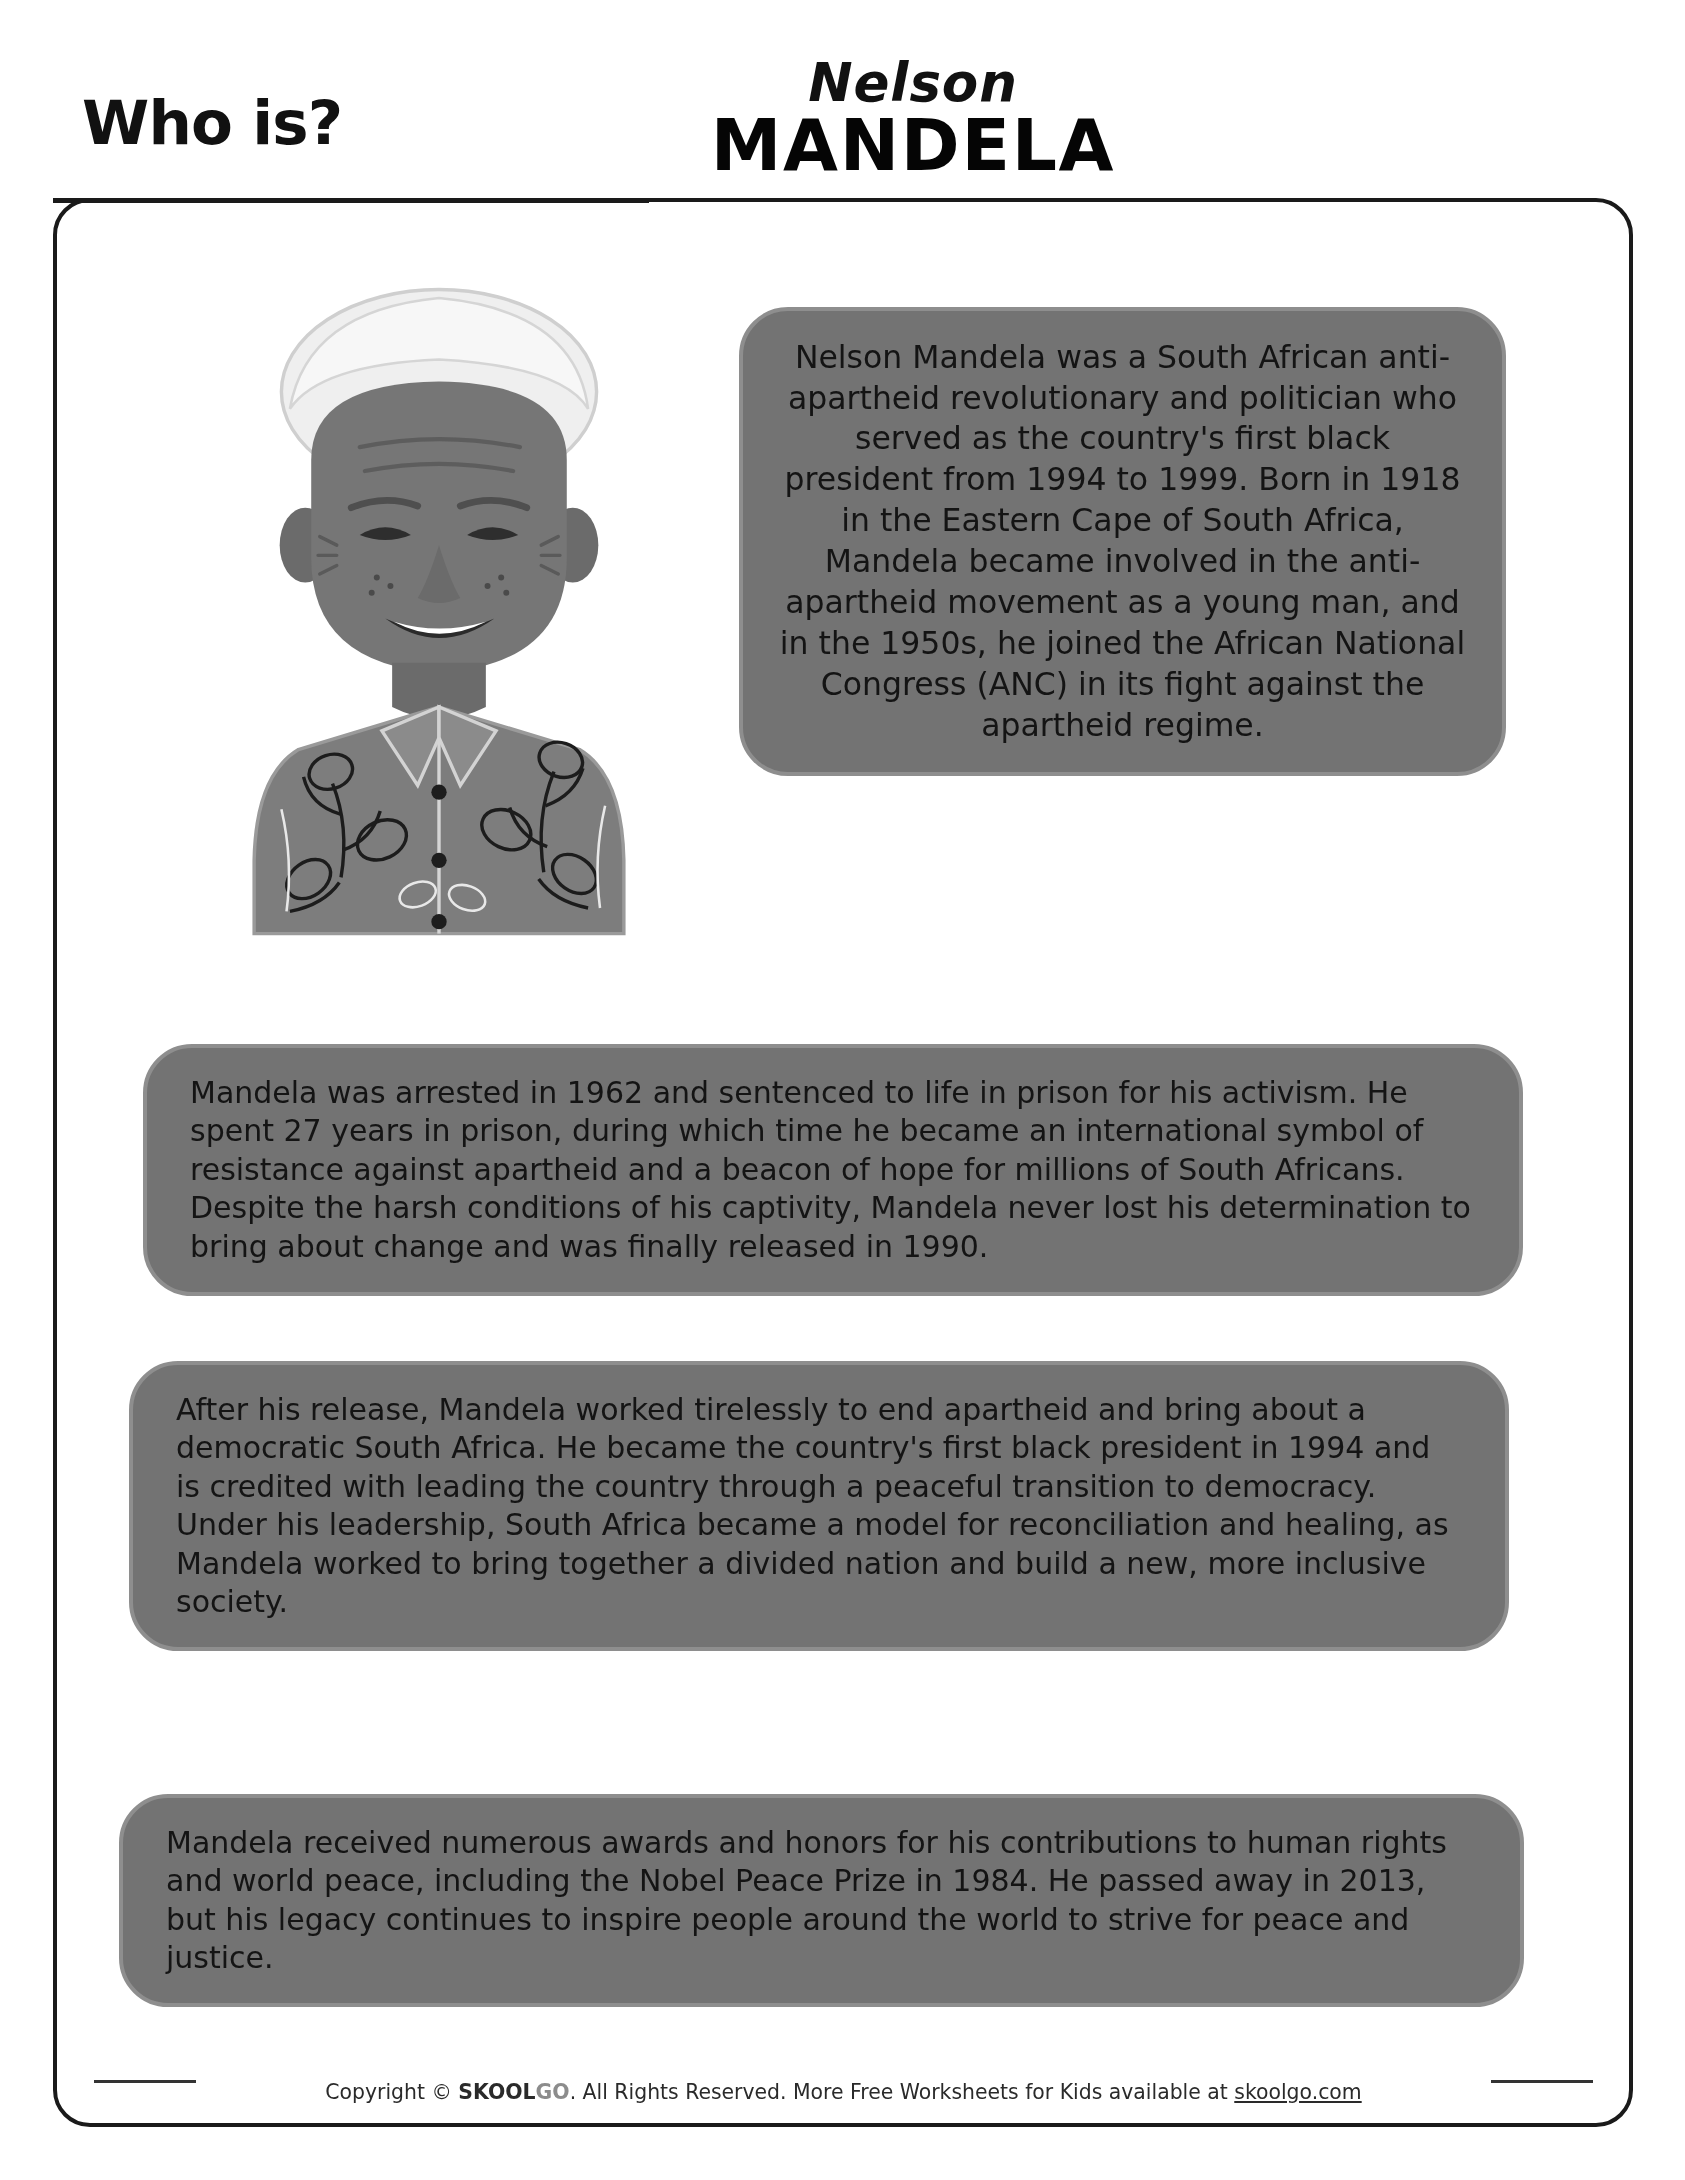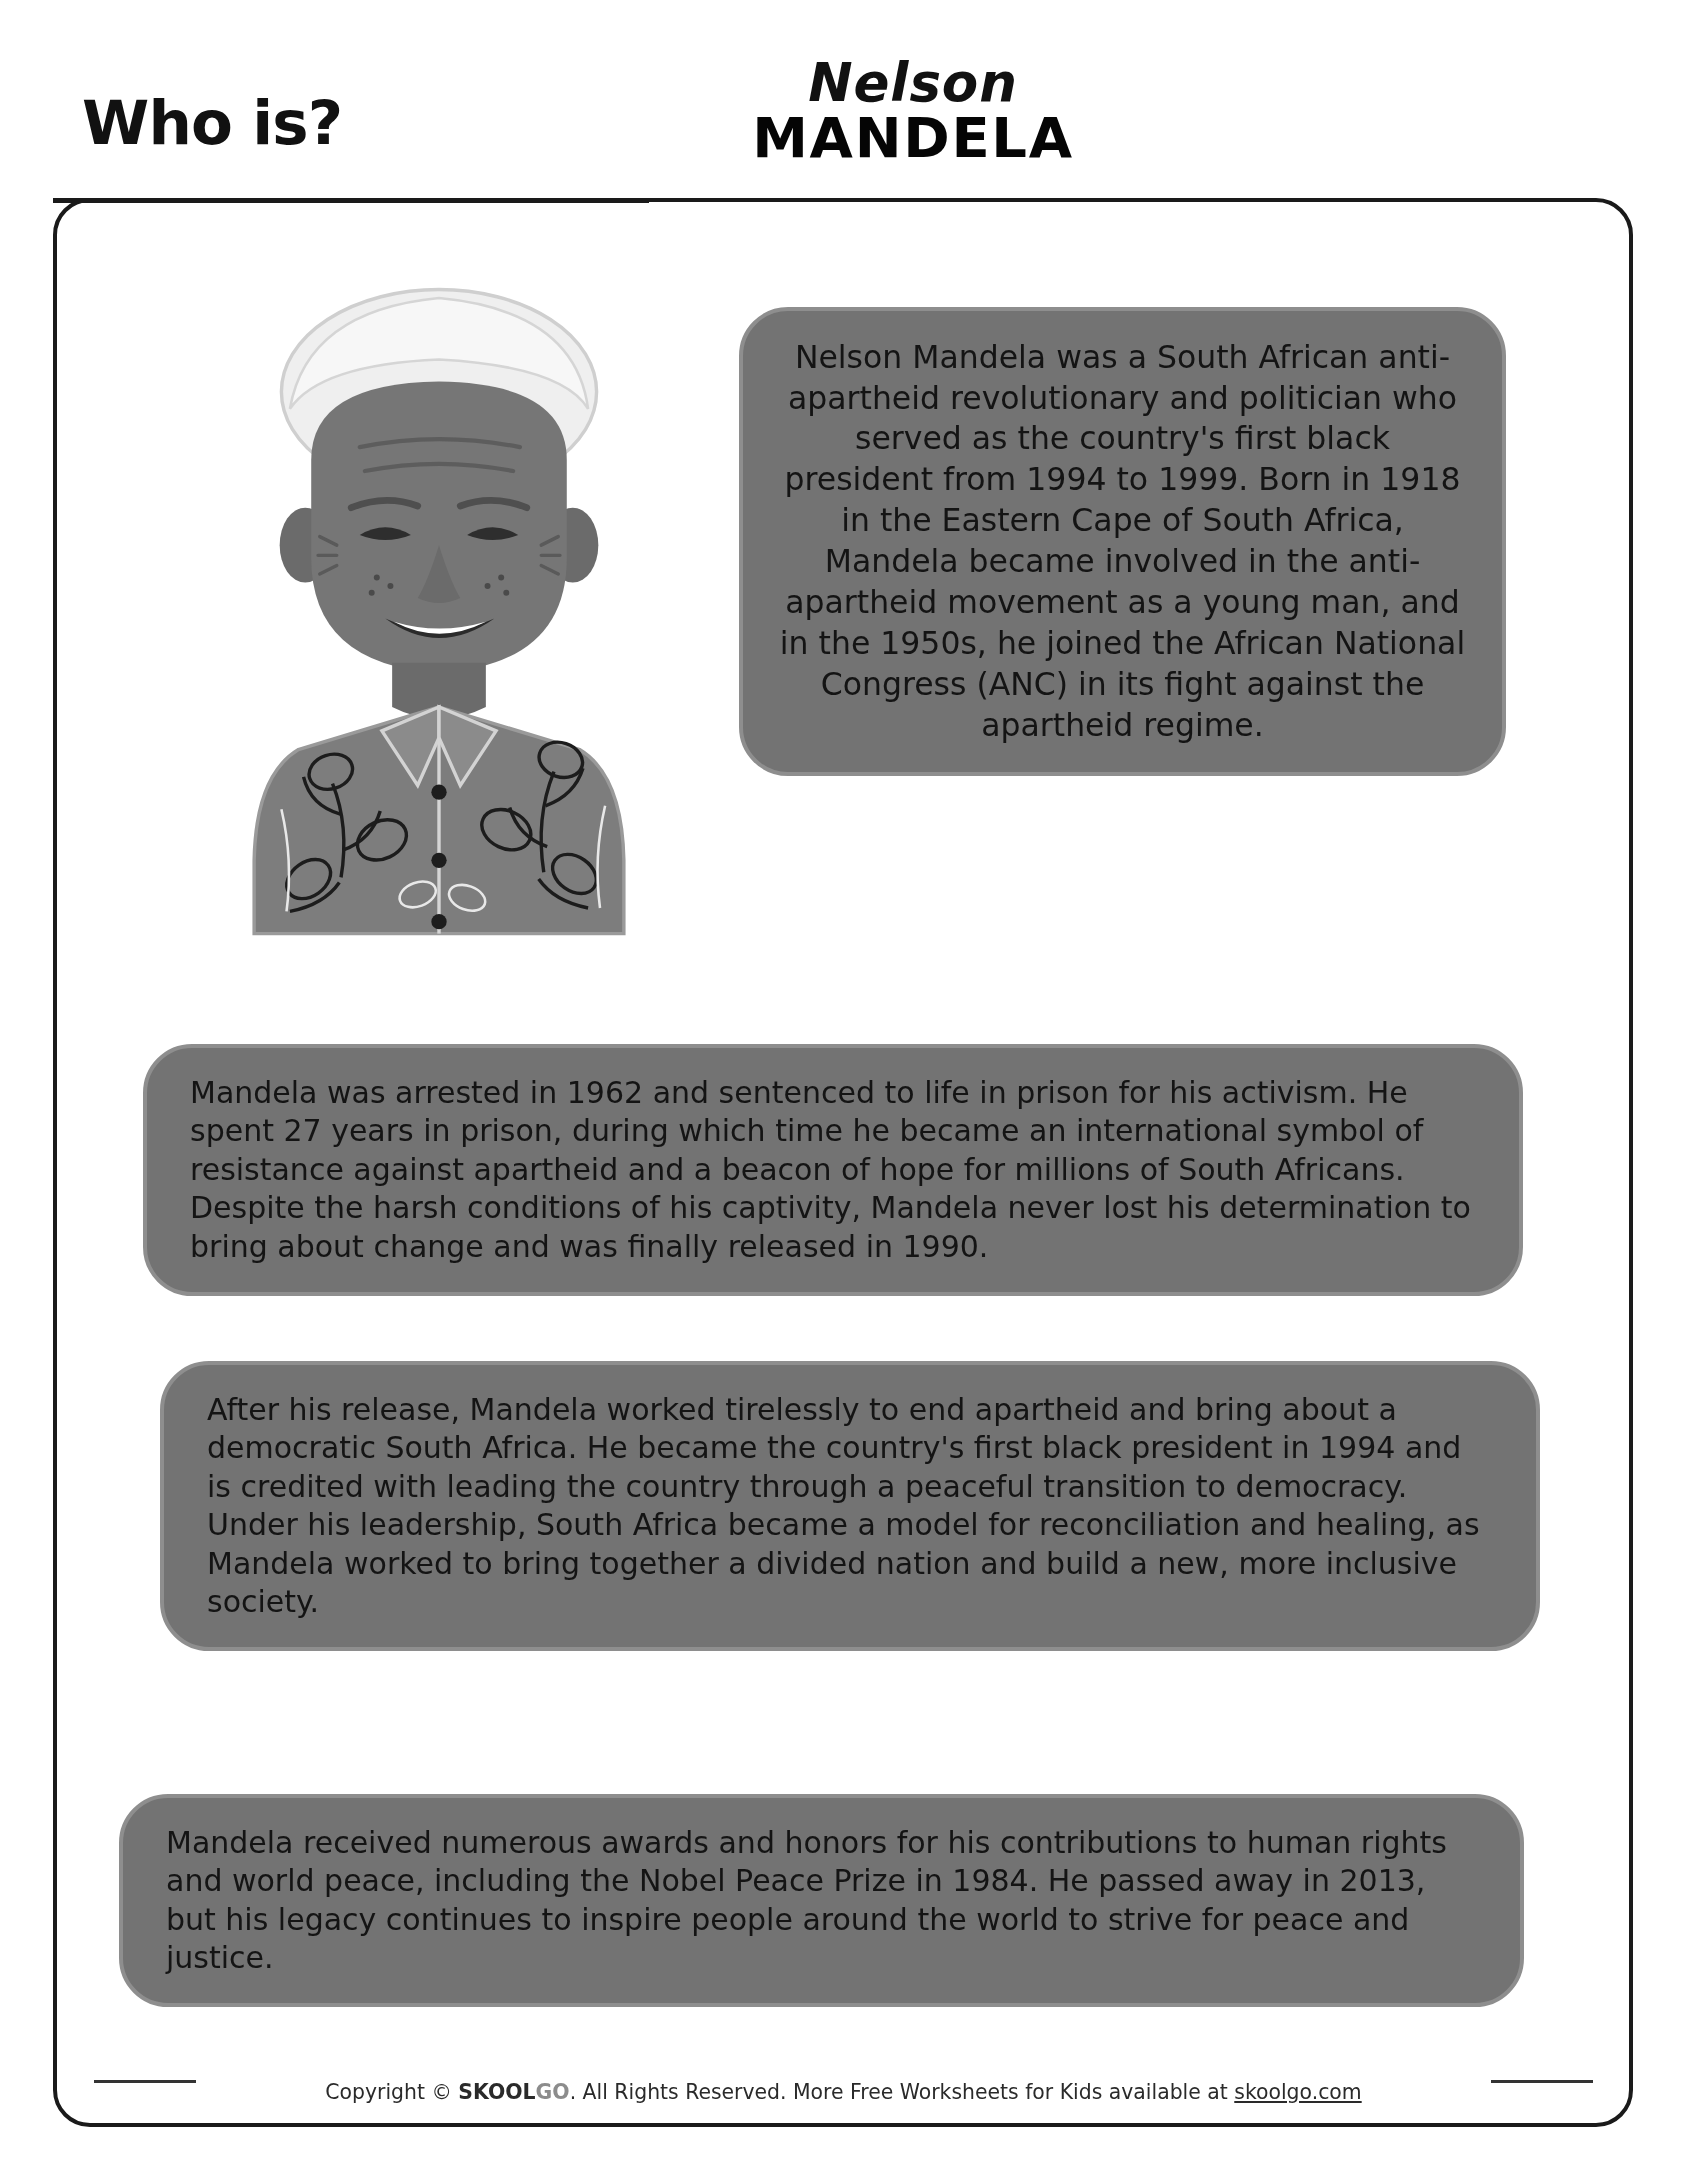--- a/index.html
+++ b/index.html
@@ -63,7 +63,7 @@
   .last-name {
     font-family: "DejaVu Sans", sans-serif;
     font-weight: bold;
-    font-size: 56px;
+    font-size: 71px;
     line-height: 1.05;
     letter-spacing: 1.7px;
     color: #050505;

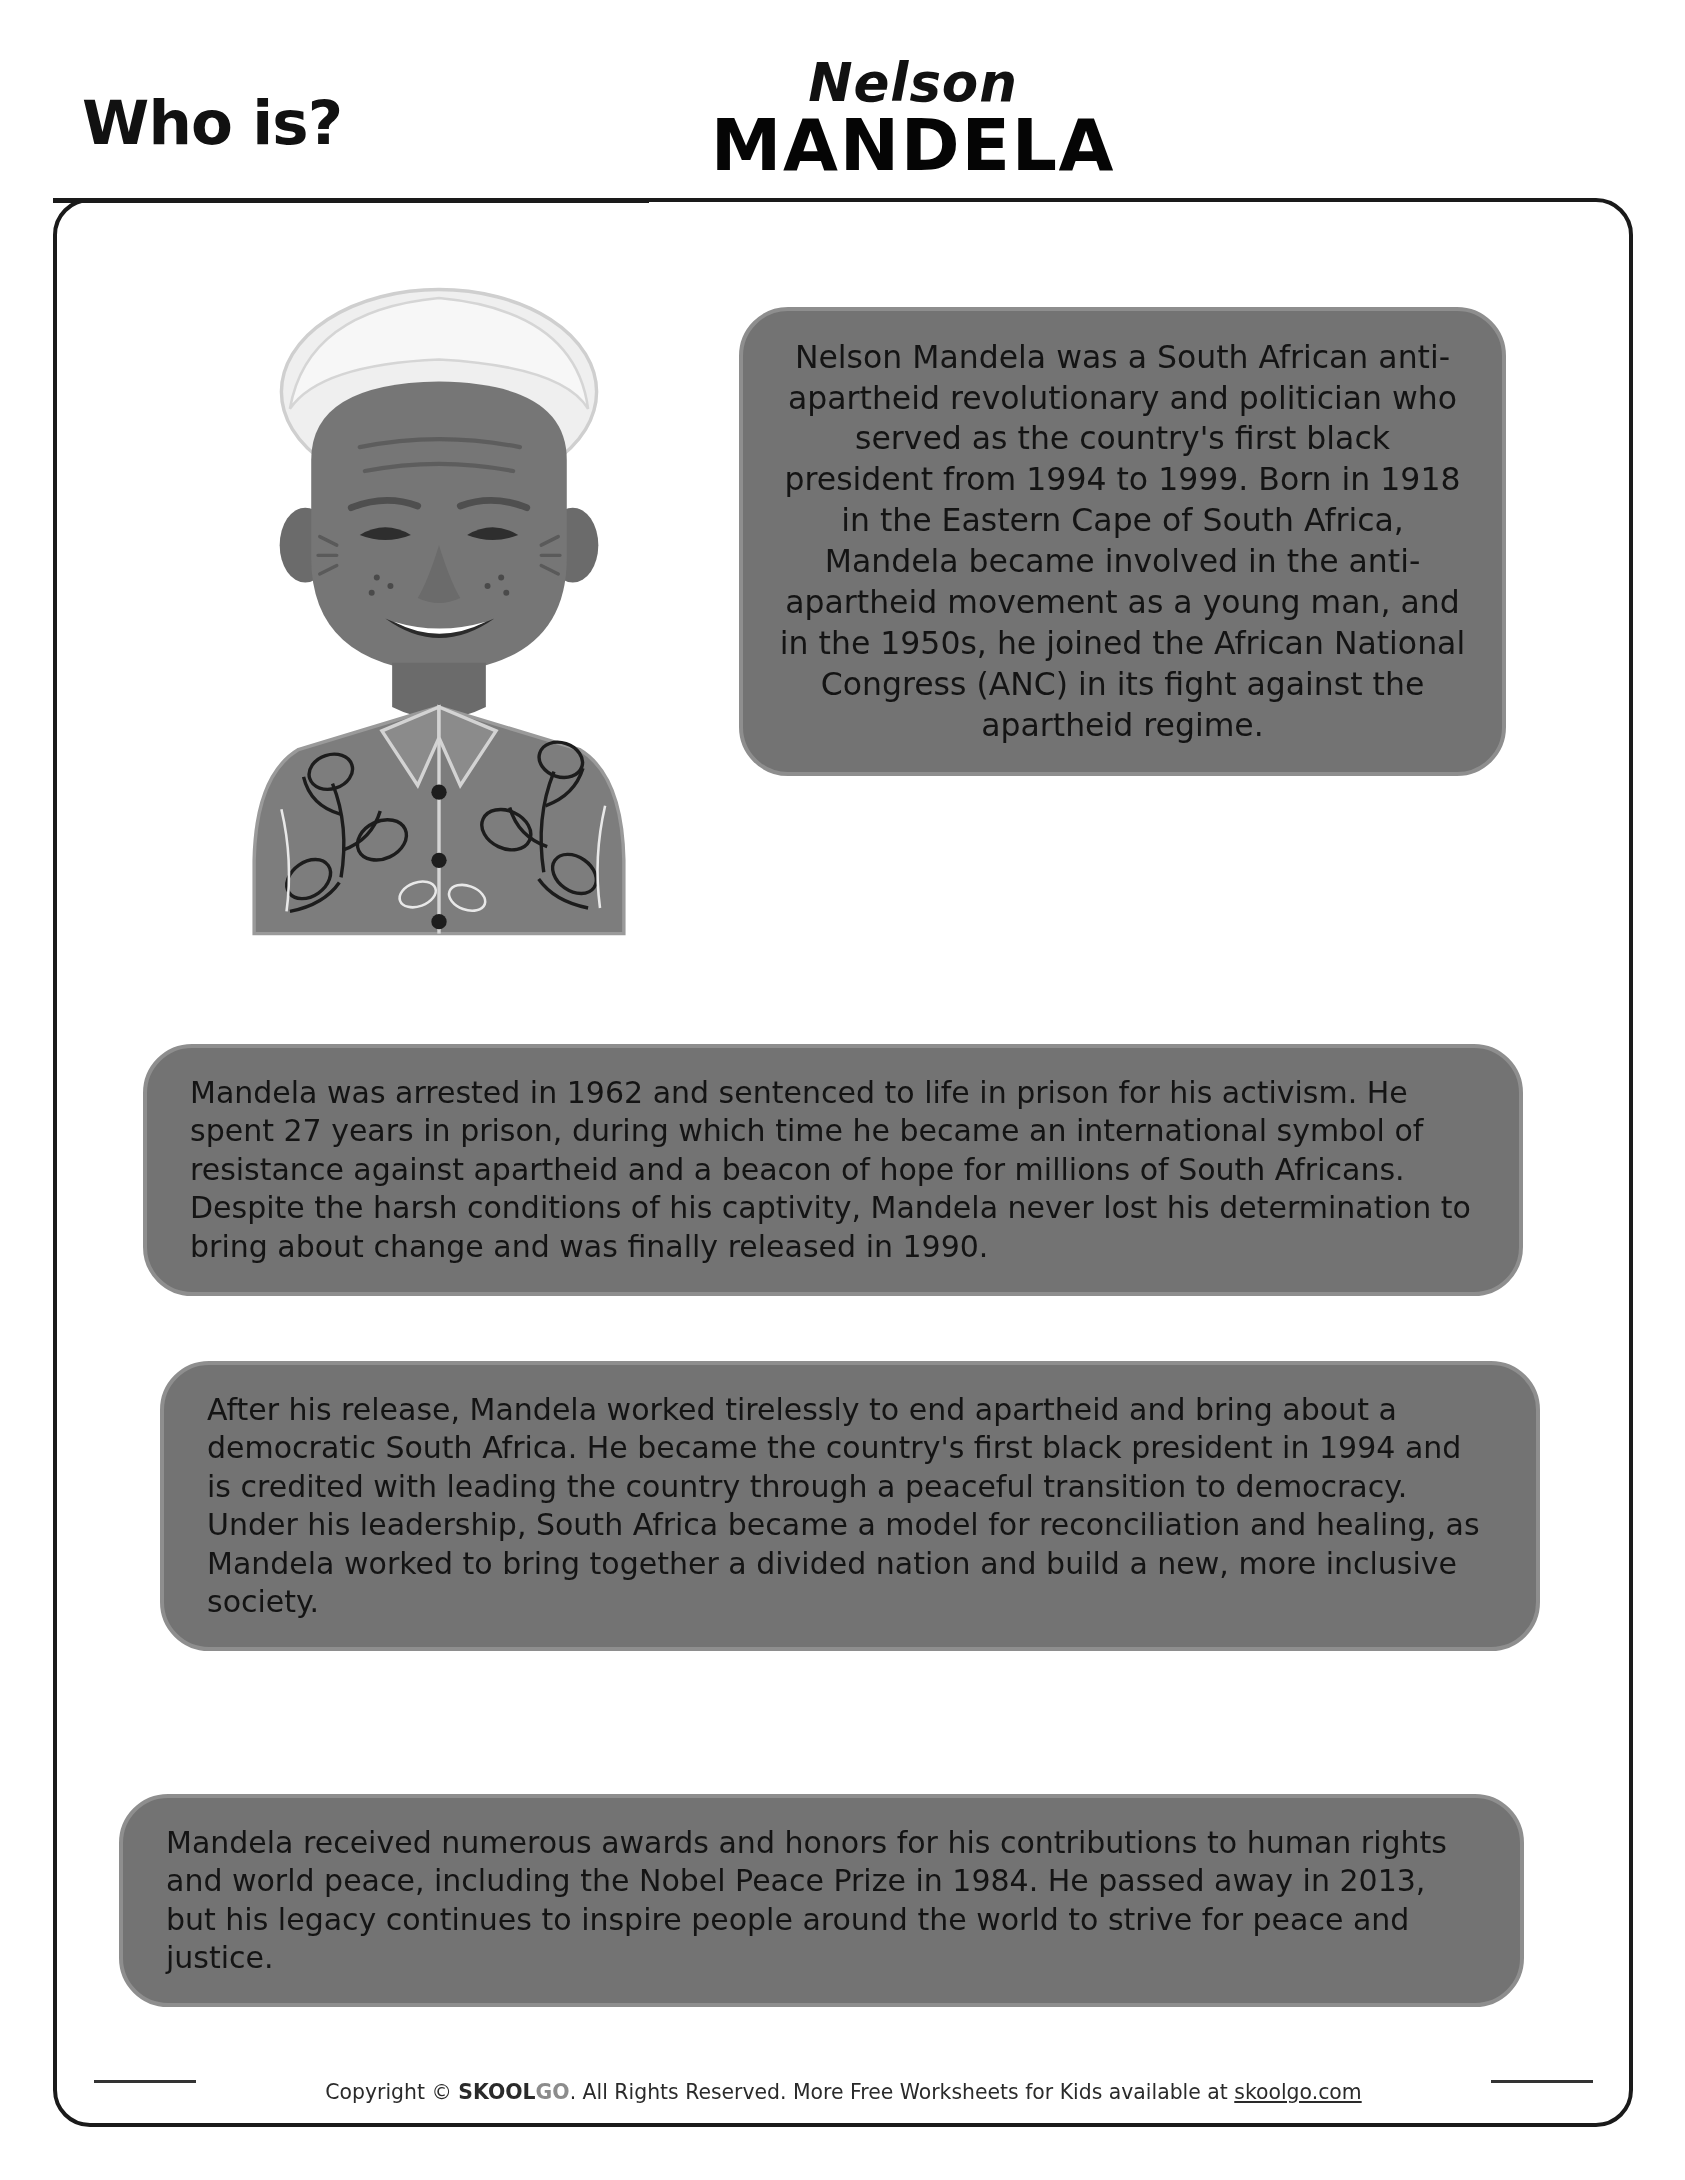--- a/index.html
+++ b/index.html
@@ -154,7 +154,7 @@
   }
 
   #bubble-release {
-    left: 160px;
+    left: 129px;
     top: 1361px;
     width: 1380px;
     padding: 25.6px 43px;

